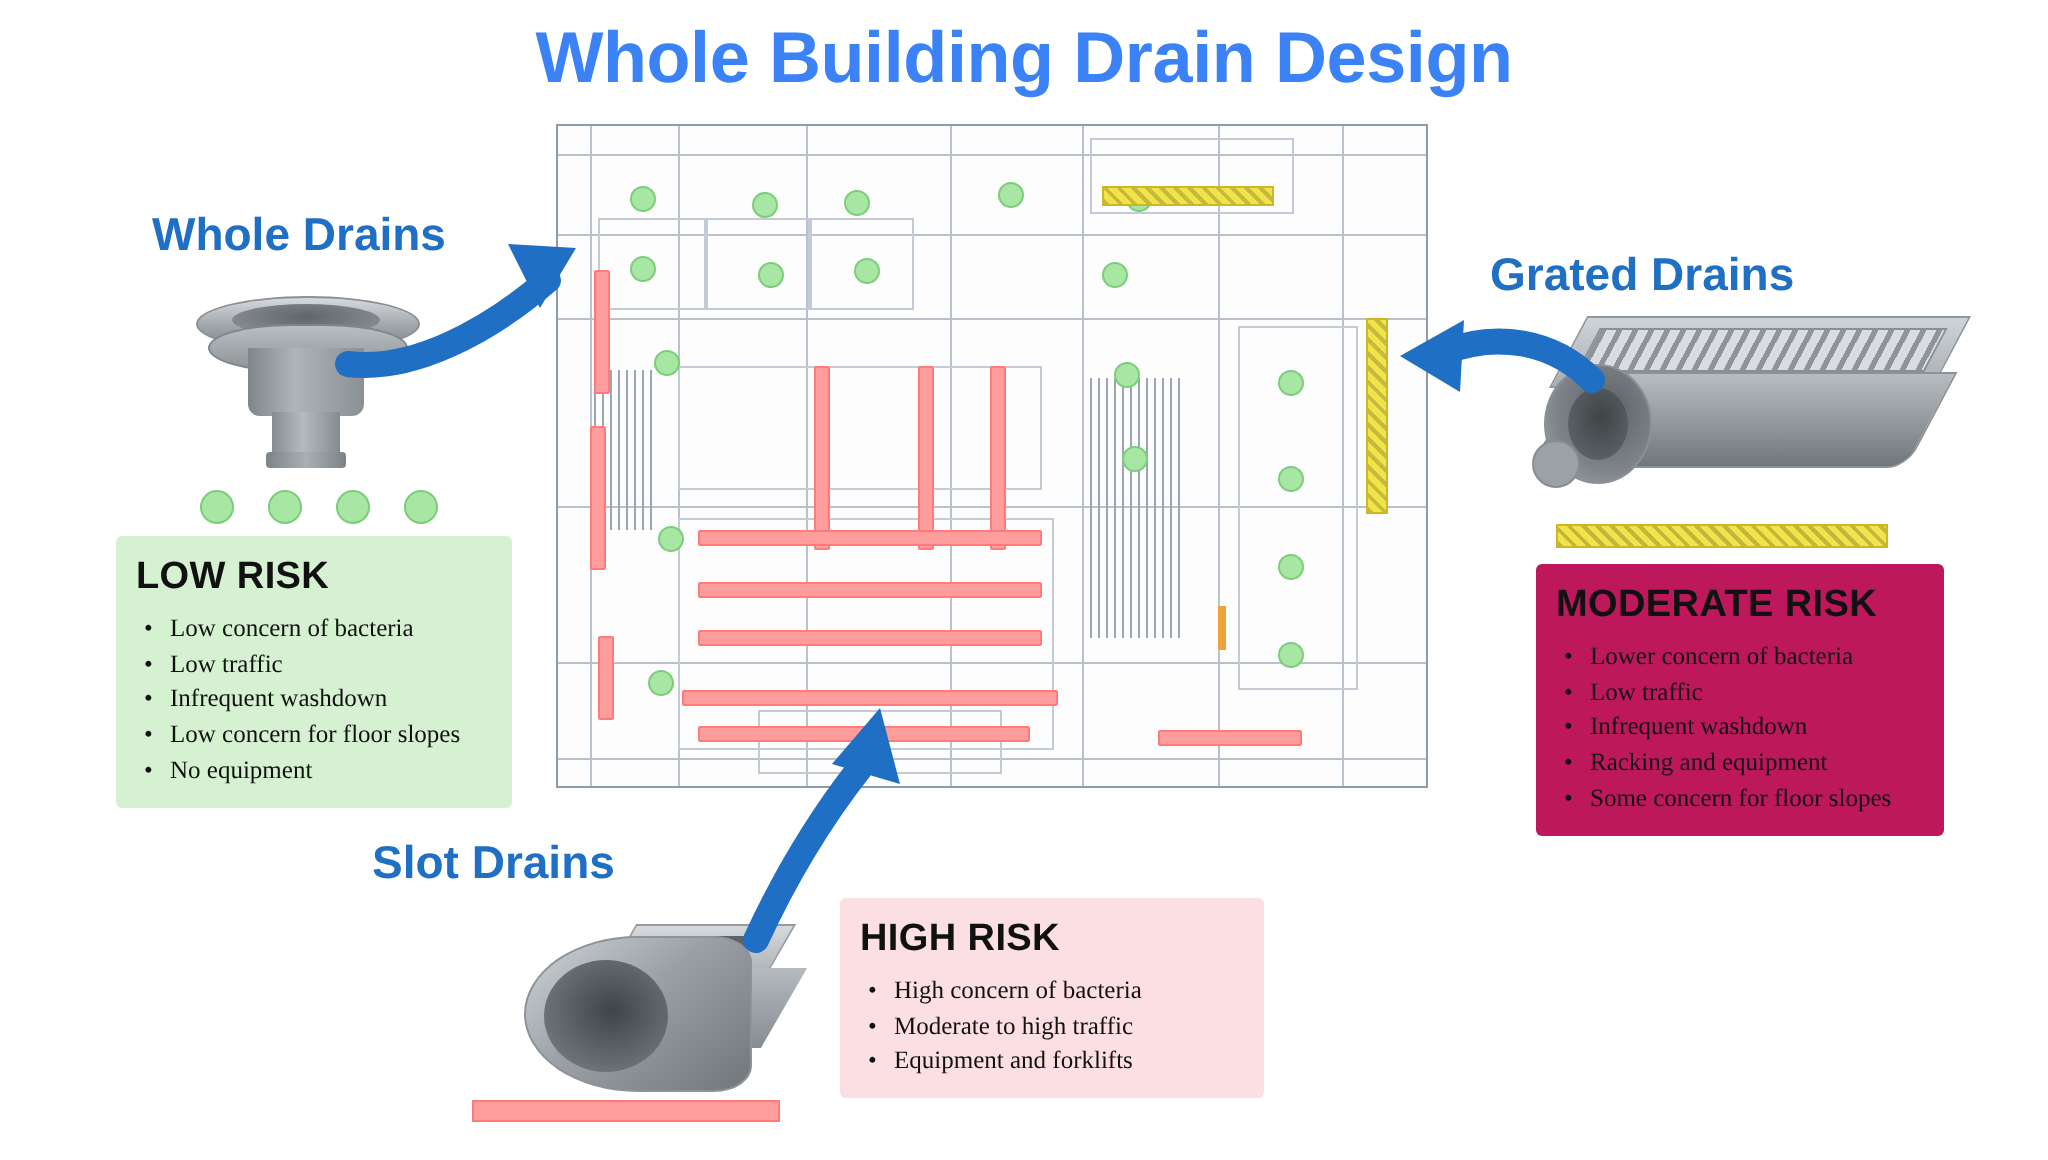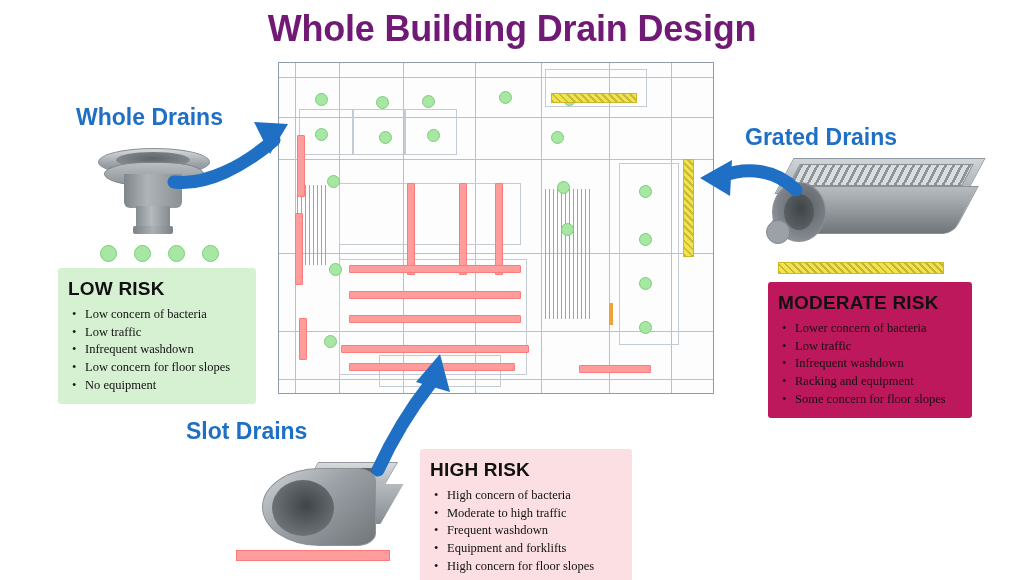--- a/index.html
+++ b/index.html
@@ -25,7 +25,7 @@
     text-align: center;
     font-size: 36px;
     font-weight: bold;
-    color: #701a75;
+    color: #3b82f6;
     letter-spacing: -0.2px;
   }
 

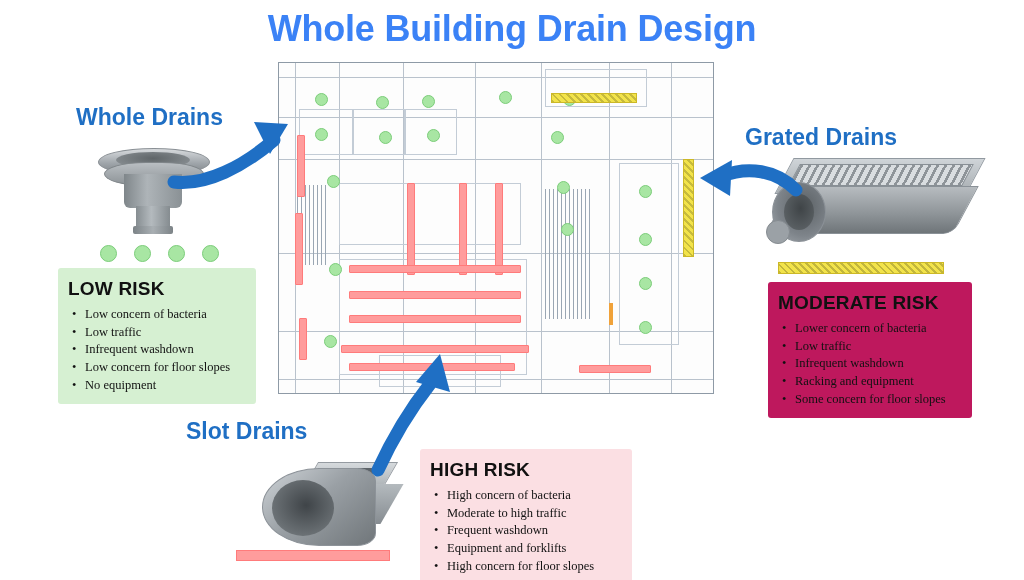--- a/index.html
+++ b/index.html
@@ -391,7 +391,6 @@
   <ul>
       <li>High concern of bacteria</li>
       <li>Moderate to high traffic</li>
-      <li>Frequent washdown</li>
       <li>Equipment and forklifts</li>
       <li>High concern for floor slopes</li>
     </ul>

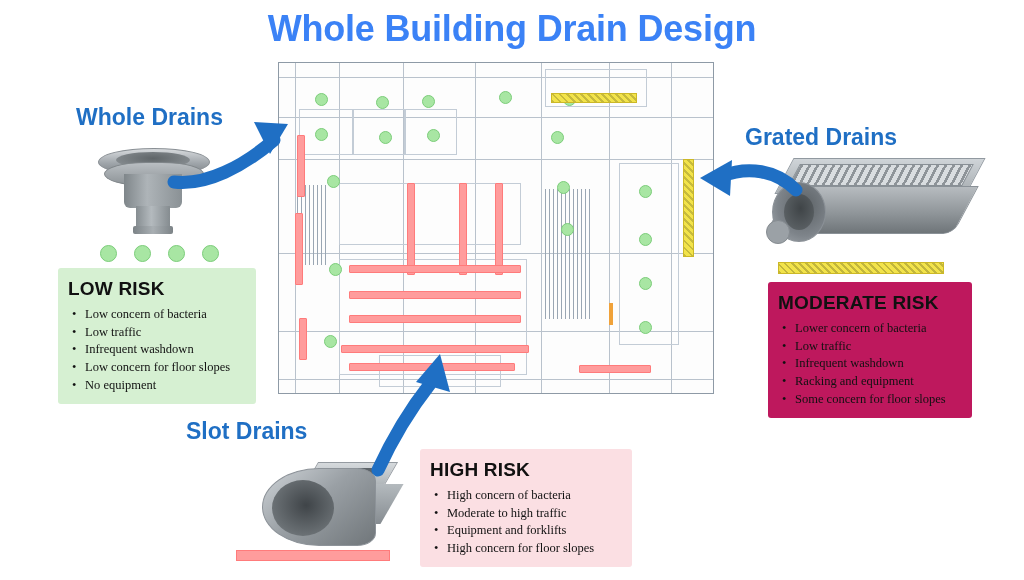--- a/index.html
+++ b/index.html
@@ -392,7 +392,6 @@
       <li>High concern of bacteria</li>
       <li>Moderate to high traffic</li>
       <li>Equipment and forklifts</li>
-      <li>High concern for floor slopes</li>
     </ul>
 </div>
 

